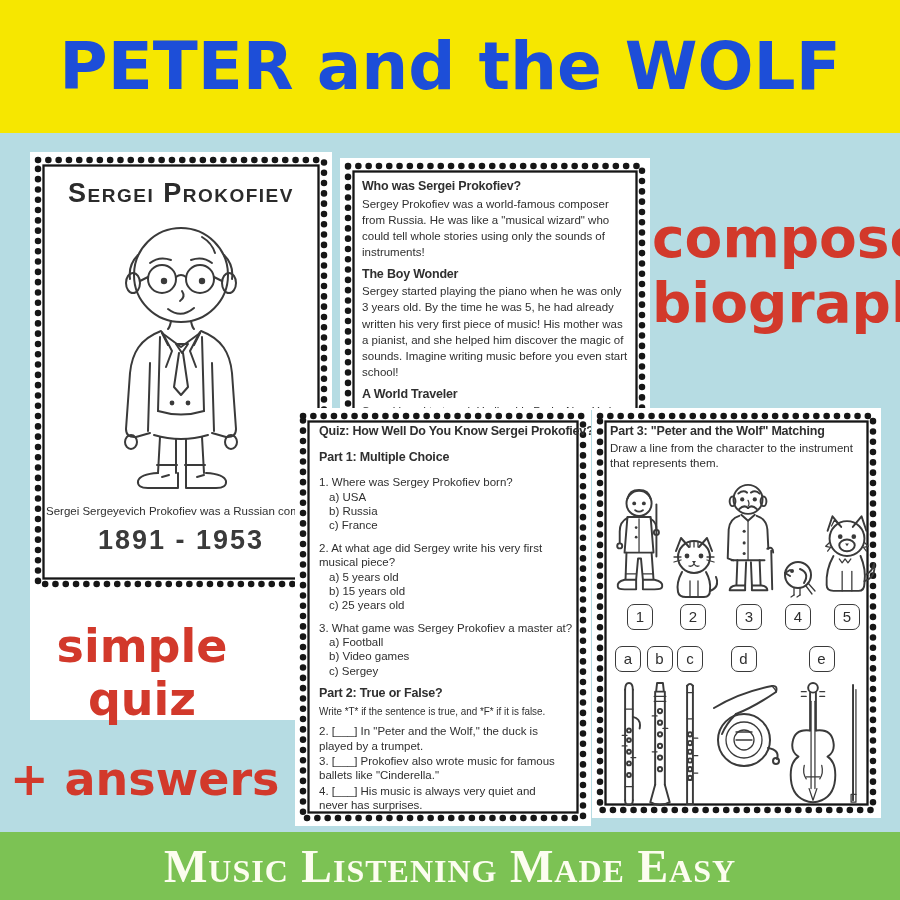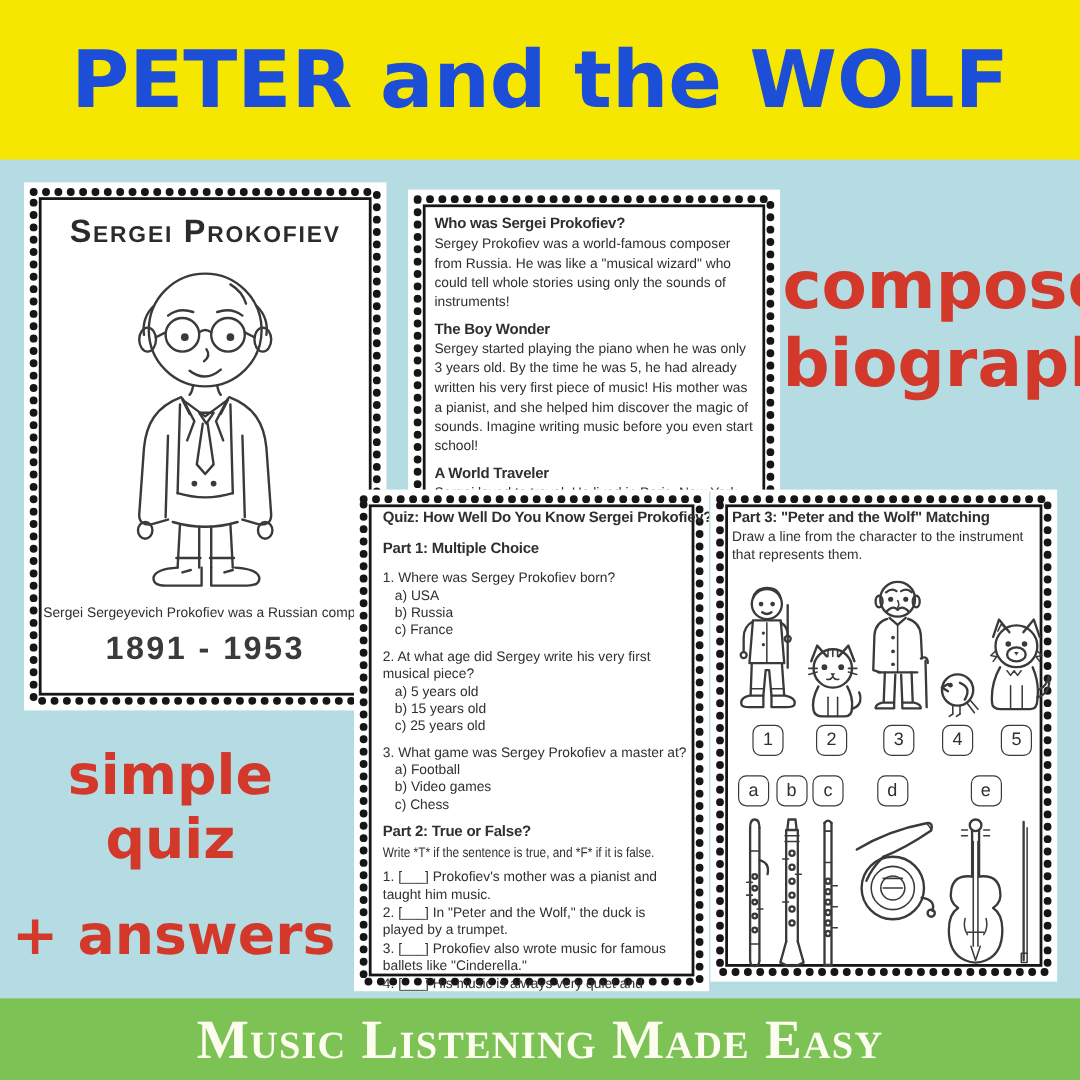--- a/index.html
+++ b/index.html
@@ -30,7 +30,7 @@
   .page .frame{position:absolute;left:0;top:0;z-index:0;pointer-events:none;}
   .page-inner{position:relative;z-index:1;color:#2f2f2f;}
 
-  .page-title-card{left:20px;top:152px;width:302px;height:440px;z-index:1;}
+  .page-title-card{left:30px;top:152px;width:302px;height:568px;z-index:1;}
   .page-bio{left:340px;top:158px;width:310px;height:252px;z-index:1;overflow:hidden;}
   .page-quiz{left:295px;top:408px;width:296px;height:418px;z-index:3;overflow:hidden;}
   .page-matching{left:592px;top:408px;width:289px;height:410px;z-index:2;overflow:hidden;}

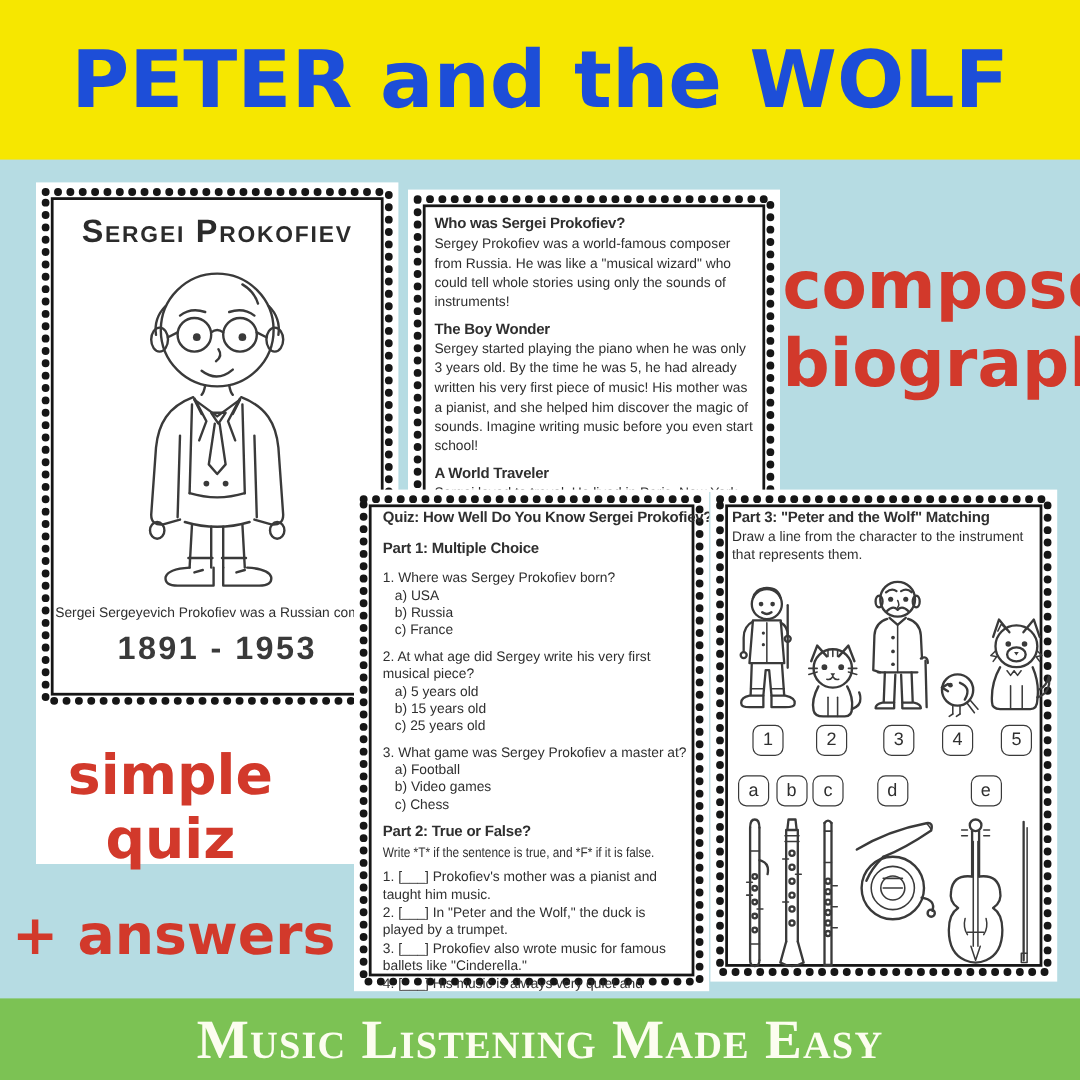--- a/index.html
+++ b/index.html
@@ -195,7 +195,7 @@
         <div class="q-q nowrap">3. What game was Sergey Prokofiev a master at?</div>
         <div class="q-opt">a) Football</div>
         <div class="q-opt">b) Video games</div>
-        <div class="q-opt">c) Chess</div>
+        <div class="q-opt">c) Sergey</div>
       </div>
 
       <div class="q-part" style="margin-bottom:2px">Part 2: True or False?</div>

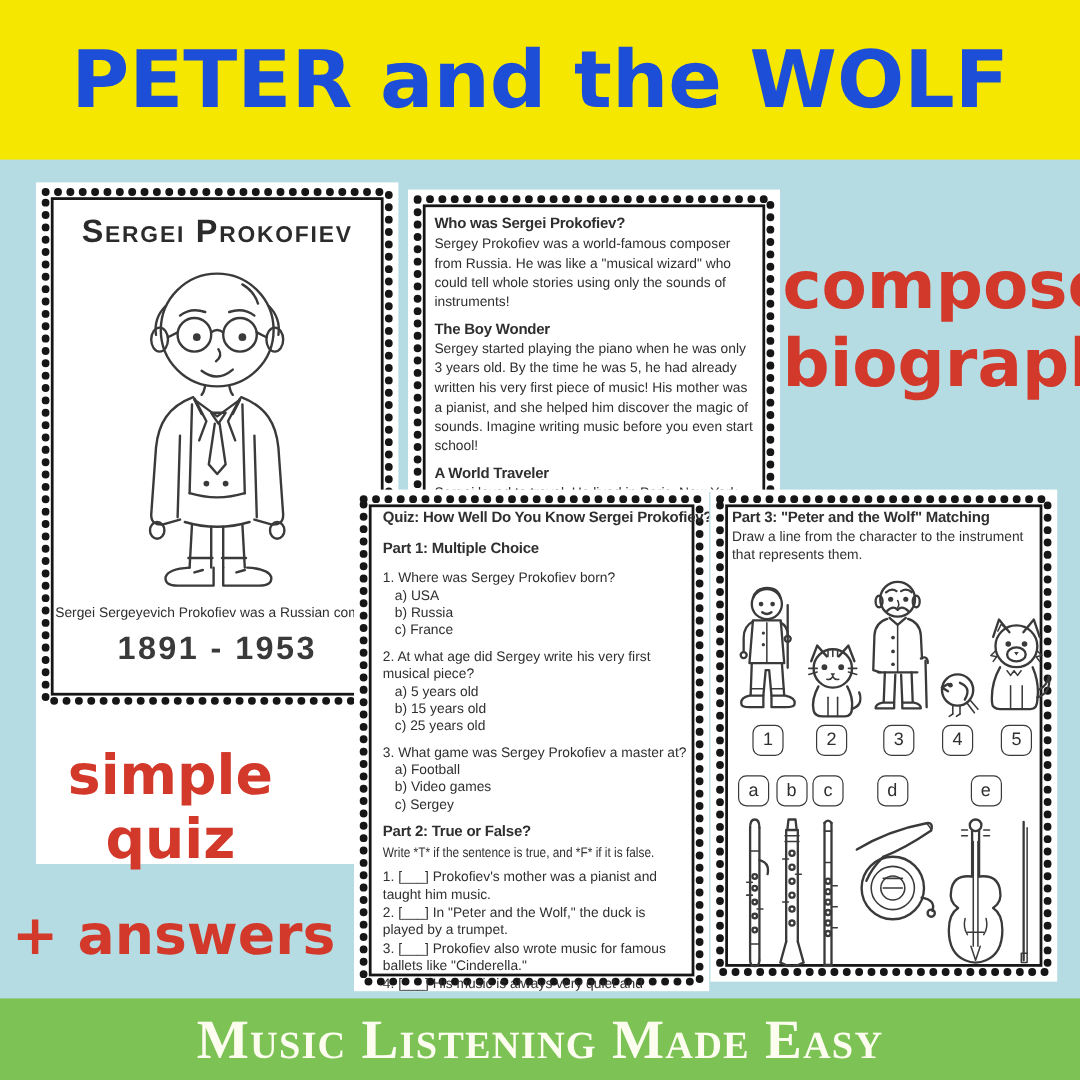--- a/index.html
+++ b/index.html
@@ -201,7 +201,6 @@
       <div class="q-part" style="margin-bottom:2px">Part 2: True or False?</div>
       <div><span class="q-instr">Write *T* if the sentence is true, and *F* if it is false.</span></div>
 
-      <div class="q-st">1. [___] Prokofiev's mother was a pianist and taught him music.</div>
       <div class="q-st">2. [___] In "Peter and the Wolf," the duck is played by a trumpet.</div>
       <div class="q-st">3. [___] Prokofiev also wrote music for famous ballets like "Cinderella."</div>
       <div class="q-st">4. [___] His music is always very quiet and never has surprises.</div>

